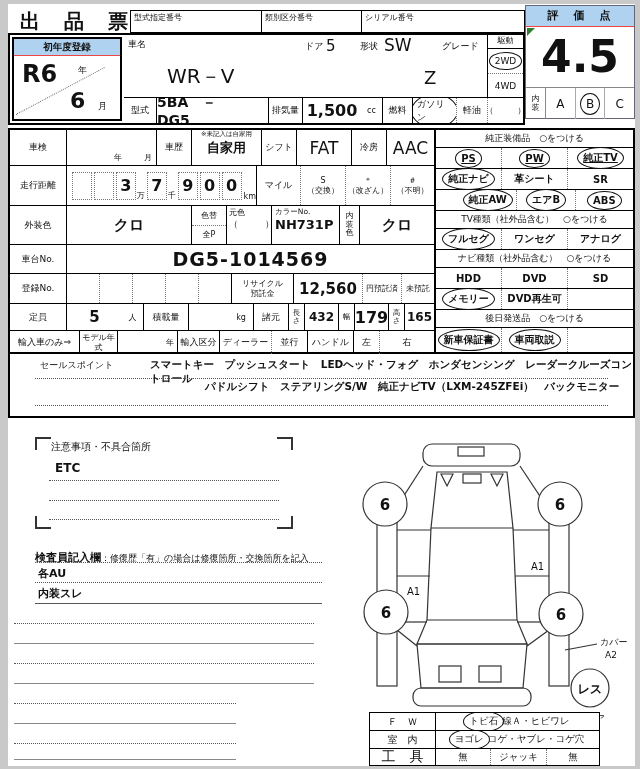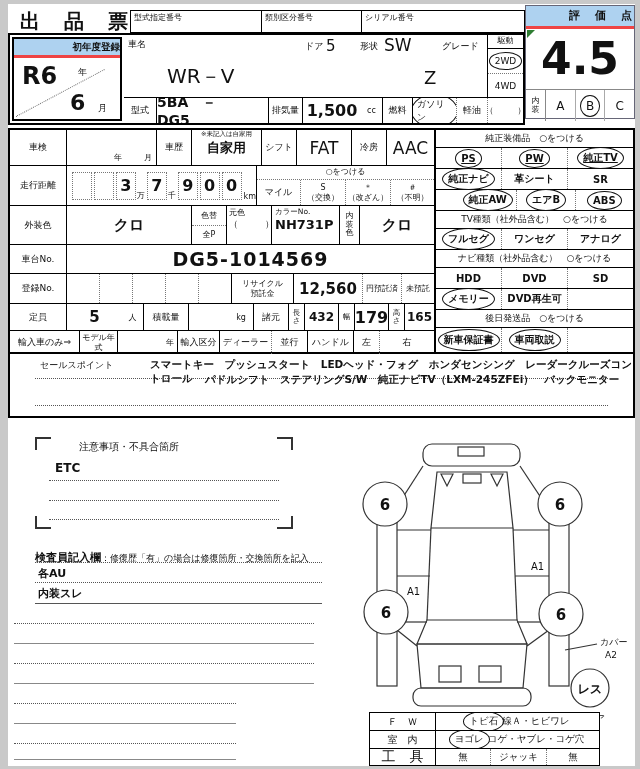--- a/index.html
+++ b/index.html
@@ -9,7 +9,7 @@
   .bx{box-sizing:border-box;}
   .title{font-size:20px;font-weight:bold;letter-spacing:2px;}
   .tfield{border:1px solid #000;background:#fff;box-sizing:border-box;padding:1px 3px;font-size:8px;}
-  .blueheader{background:#aed2f0;border-bottom:3px solid #ef4444;text-align:right;font-weight:bold;}
+  .blueheader{background:#aed2f0;border-bottom:1px solid #ef4444;text-align:center;font-weight:bold;}
   .fr{display:flex;border-bottom:1px solid #000;box-sizing:border-box;}
   .fr:last-child{border-bottom:none;}
   .c{border-right:1px solid #000;box-sizing:border-box;display:flex;align-items:center;justify-content:center;overflow:hidden;position:relative;}

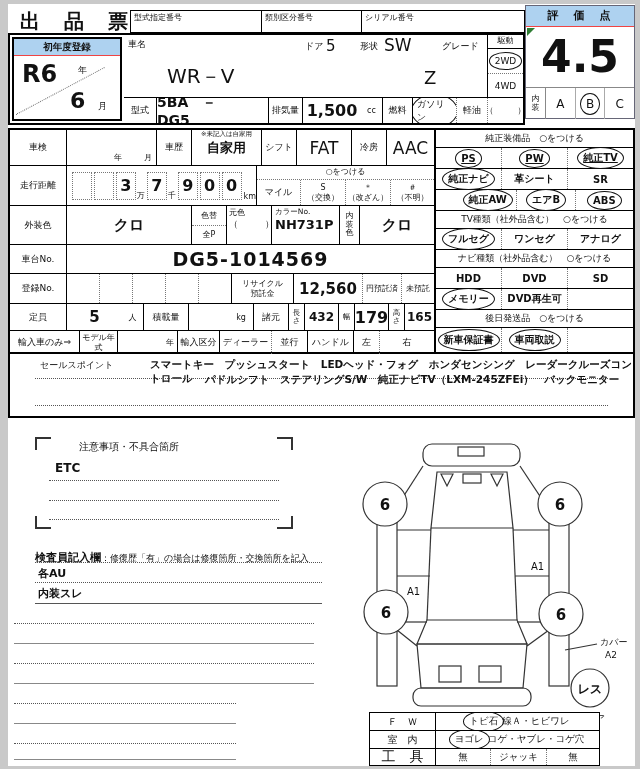--- a/index.html
+++ b/index.html
@@ -150,7 +150,6 @@
             <span class="small" style="align-self:flex-end;margin:0 0 4px 1px;">km</span>
           </div>
           <div class="c nb" style="flex:1;flex-direction:column;align-items:stretch;justify-content:flex-start;">
-            <div class="small" style="height:13px;border-bottom:1px dotted #777;text-align:center;">○をつける</div>
             <div style="flex:1;display:flex;">
               <div class="c dr lab" style="width:44px;">マイル</div>
               <div class="c dr" style="width:45px;flex-direction:column;font-size:8px;line-height:1.2;">

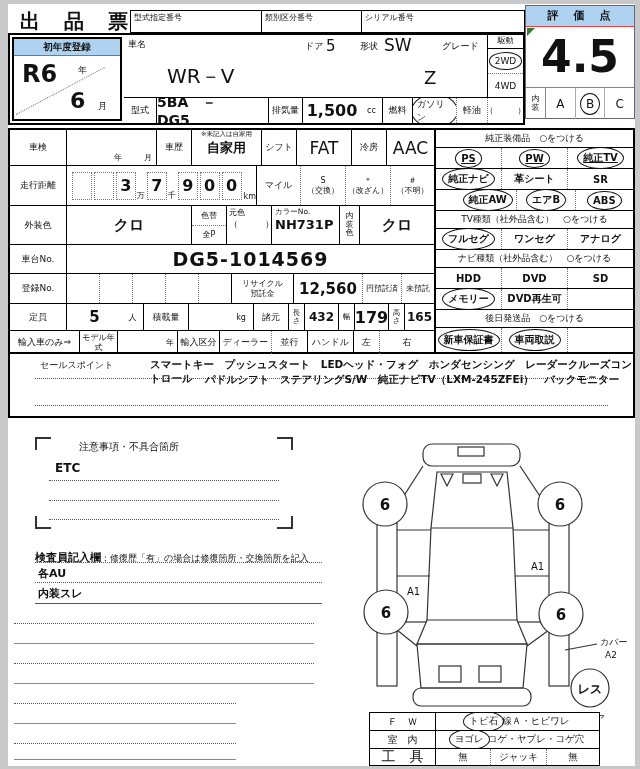--- a/index.html
+++ b/index.html
@@ -338,7 +338,7 @@
       <span class="abs" style="left:30px;top:5px;font-size:9px;">セールスポイント</span>
       <span class="abs" style="left:140px;top:4px;font-size:10.5px;font-weight:bold;">スマートキー　プッシュスタート　LEDヘッド・フォグ　ホンダセンシング　レーダークルーズコントロール</span>
       <div class="dline" style="left:25px;top:24px;width:573px;"></div>
-      <span class="abs" style="left:195px;top:19px;font-size:10.5px;font-weight:bold;">パドルシフト　ステアリングS/W　純正ナビTV（LXM-245ZFEi）　バックモニター</span>
+      <span class="abs" style="left:195px;top:26px;font-size:10.5px;font-weight:bold;">パドルシフト　ステアリングS/W　純正ナビTV（LXM-245ZFEi）　バックモニター</span>
       <div class="dline" style="left:25px;top:51px;width:573px;"></div>
     </div>
   </div>

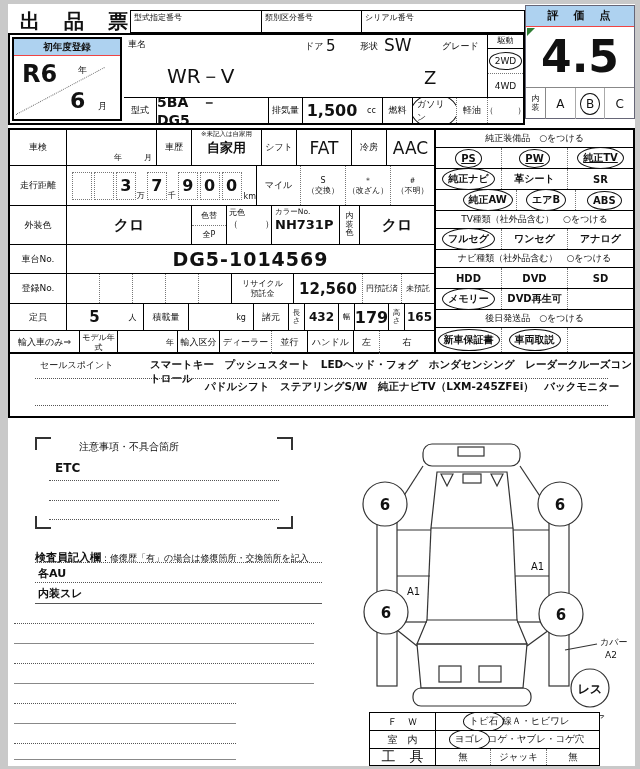--- a/index.html
+++ b/index.html
@@ -348,7 +348,7 @@
     <span class="corner ctr"></span>
     <span class="corner cbl"></span>
     <span class="corner cbr"></span>
-    <span class="abs" style="left:16px;top:3px;font-size:10px;margin-left:28px;">注意事項・不具合箇所</span>
+    <span class="abs" style="left:16px;top:3px;font-size:10px;">注意事項・不具合箇所</span>
     <span class="abs" style="left:20px;top:24px;font-size:12px;font-weight:bold;">ETC</span>
     <div class="dline" style="left:14px;top:43px;width:230px;"></div>
     <div class="dline" style="left:14px;top:63px;width:230px;"></div>

